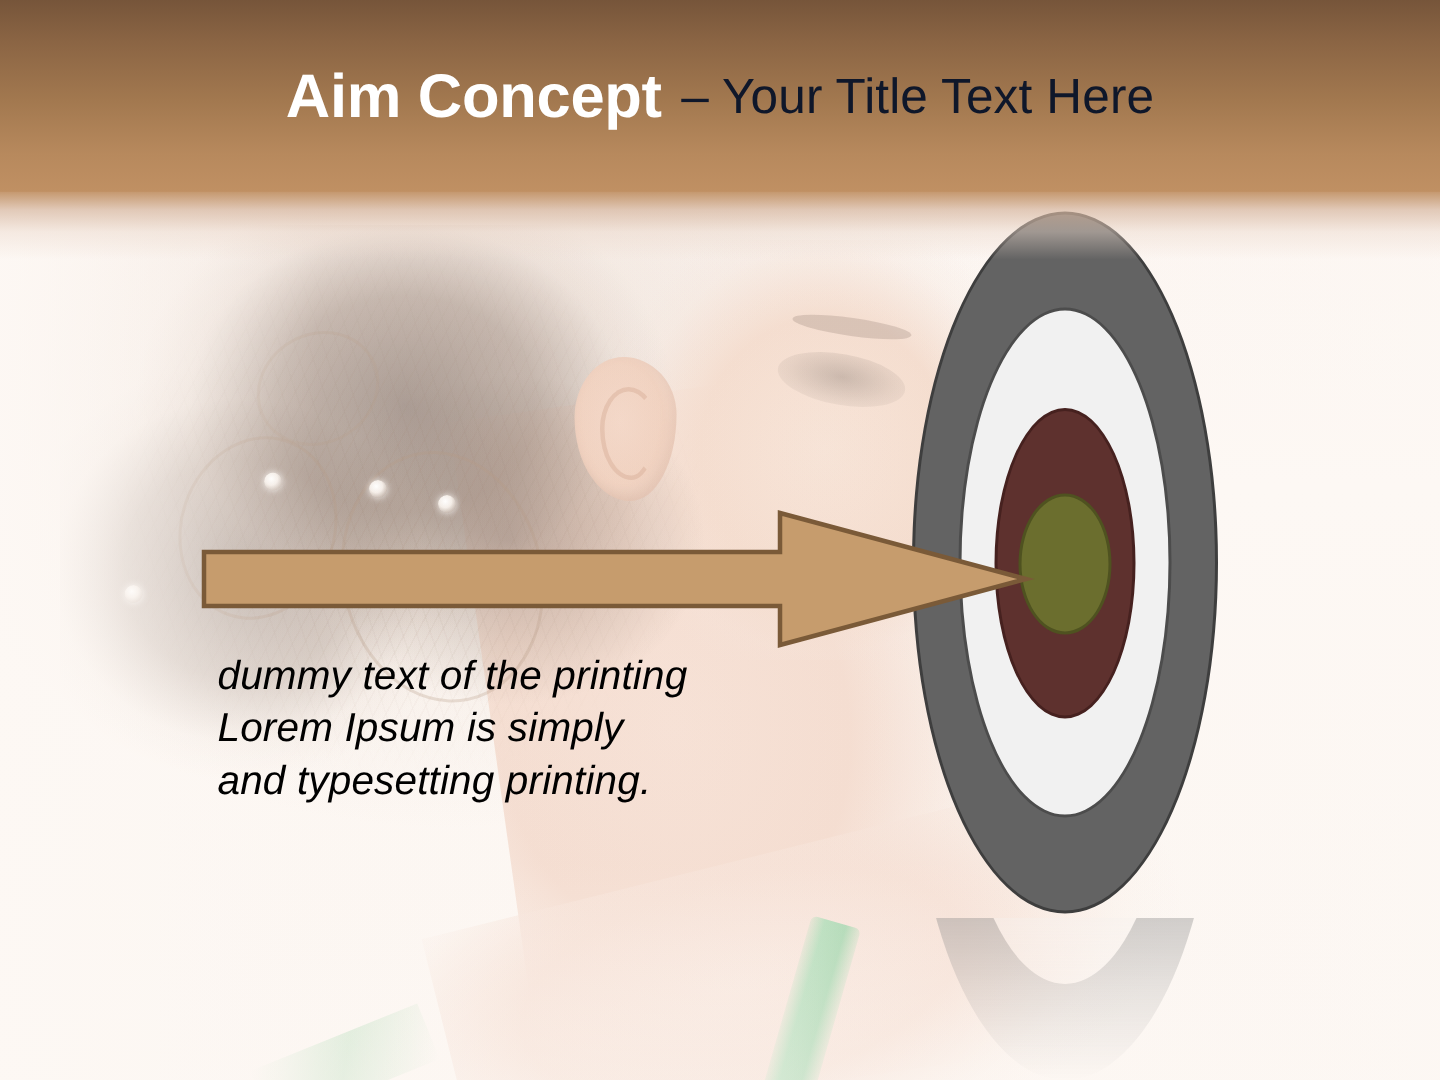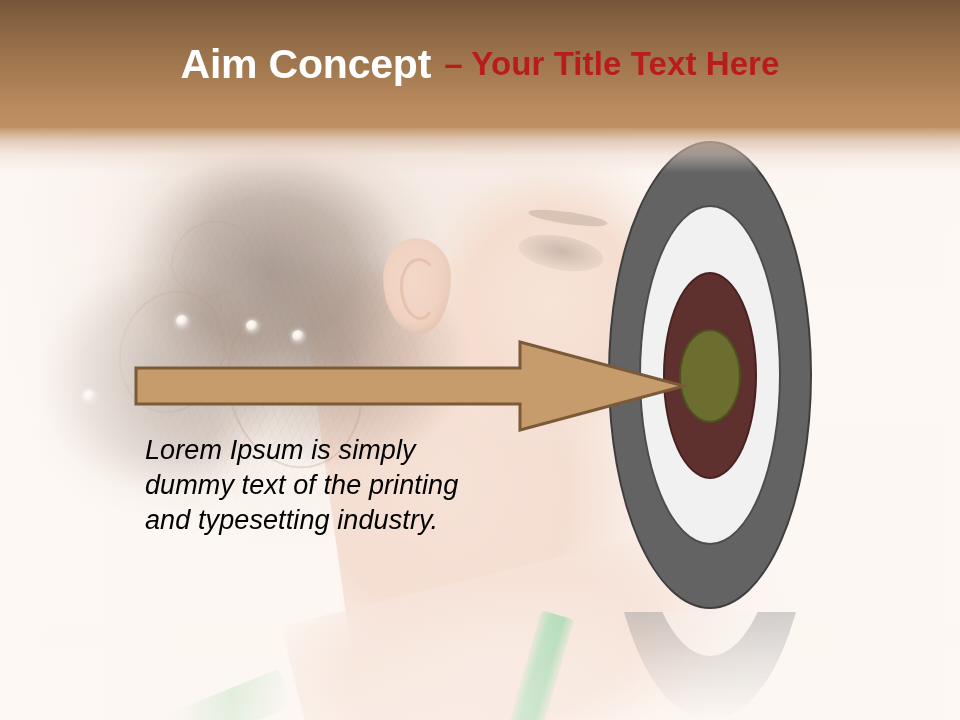--- a/index.html
+++ b/index.html
@@ -174,9 +174,9 @@
     letter-spacing: -0.2px;
   }
   .title-rest {
-    color: #b91c1c;
+    color: #0f172a;
     font-size: 33px;
-    font-weight: bold;
+    font-weight: normal;
     margin-left: 13px;
     letter-spacing: 0.1px;
   }

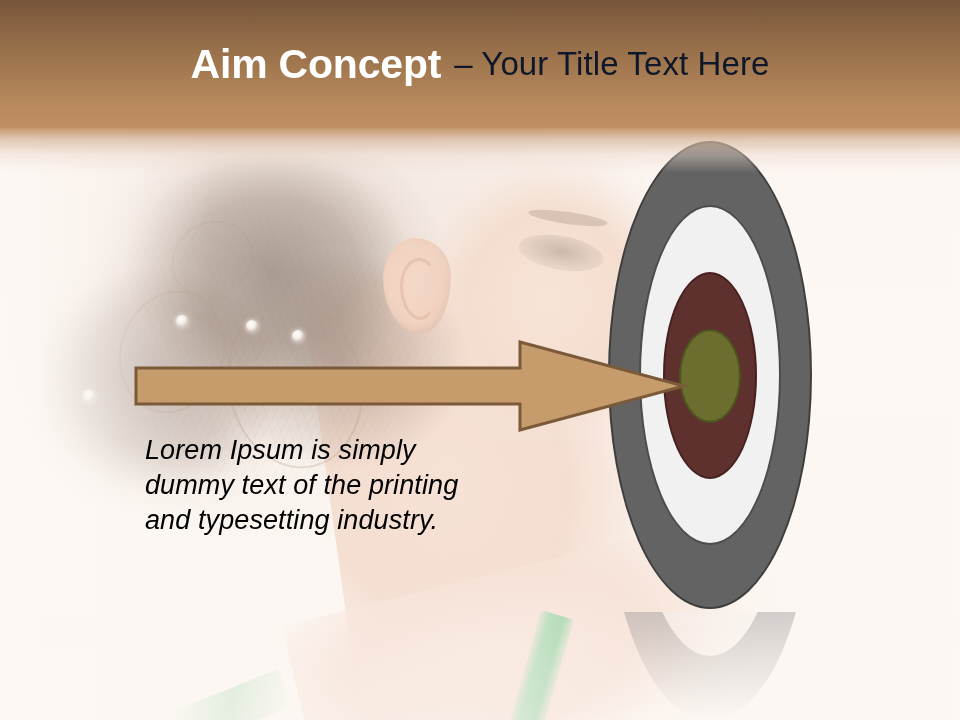--- a/index.html
+++ b/index.html
@@ -312,8 +312,8 @@
   </div>
 
   <div class="body-text">
+    <div>dummy text of the printing</div>
     <div>Lorem Ipsum is simply</div>
-    <div>dummy text of the printing</div>
     <div>and typesetting industry.</div>
   </div>
 

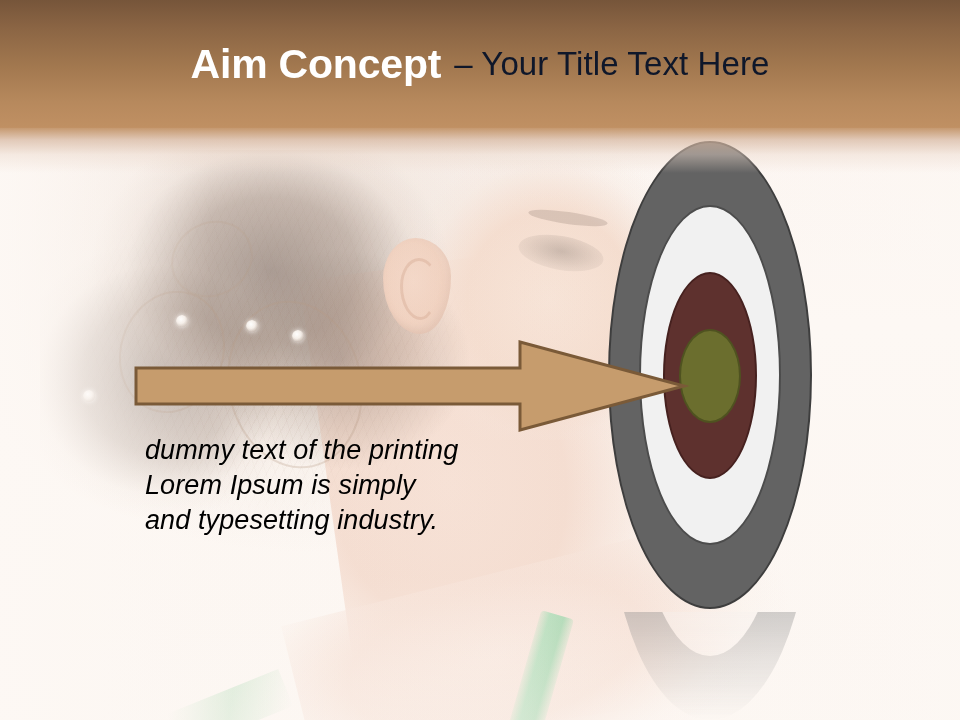--- a/index.html
+++ b/index.html
@@ -314,7 +314,7 @@
   <div class="body-text">
     <div>dummy text of the printing</div>
     <div>Lorem Ipsum is simply</div>
-    <div>and typesetting industry.</div>
+    <div>and typesetting printing.</div>
   </div>
 
 </div>

